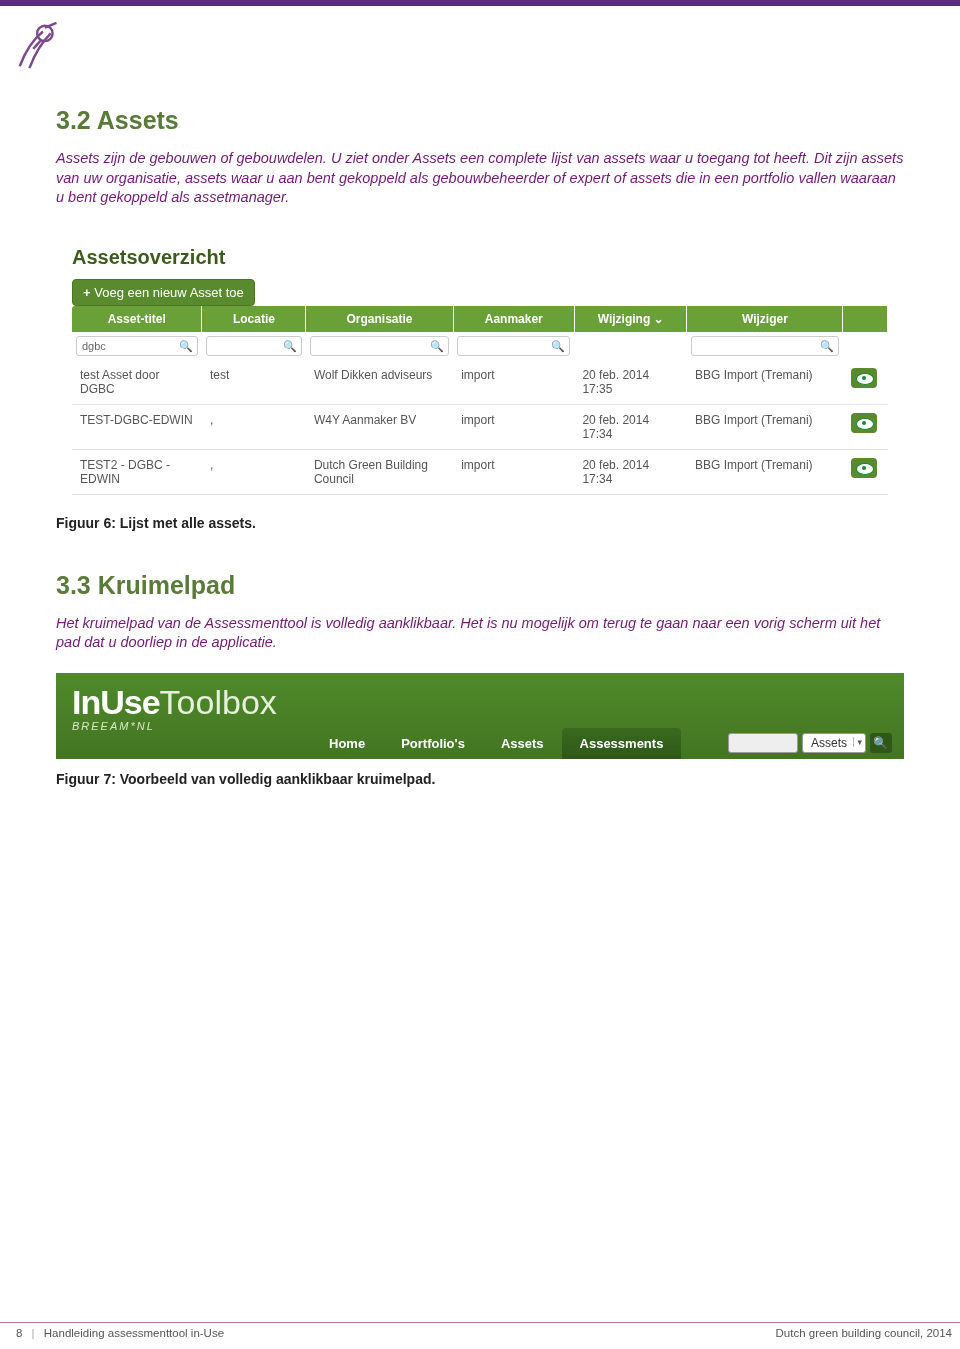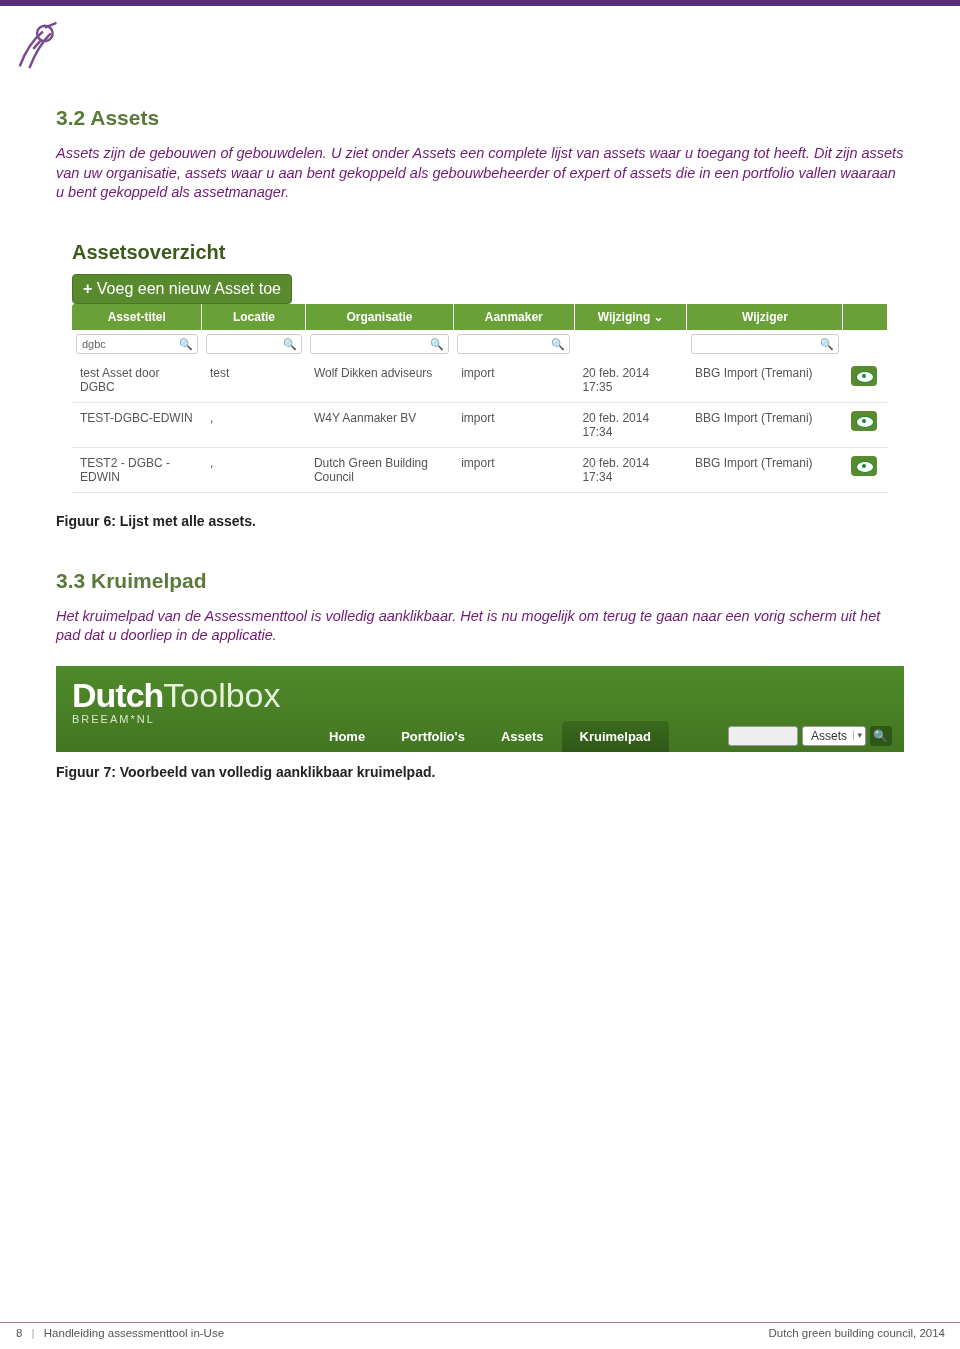--- a/index.html
+++ b/index.html
@@ -17,7 +17,7 @@
   .content { padding: 10px 56px 0 56px; }
   h2.sect {
     color: #5a7a3a;
-    font-size: 21px;
+    font-size: 25px;
     font-weight: bold;
     margin: 14px 0 14px 0;
   }

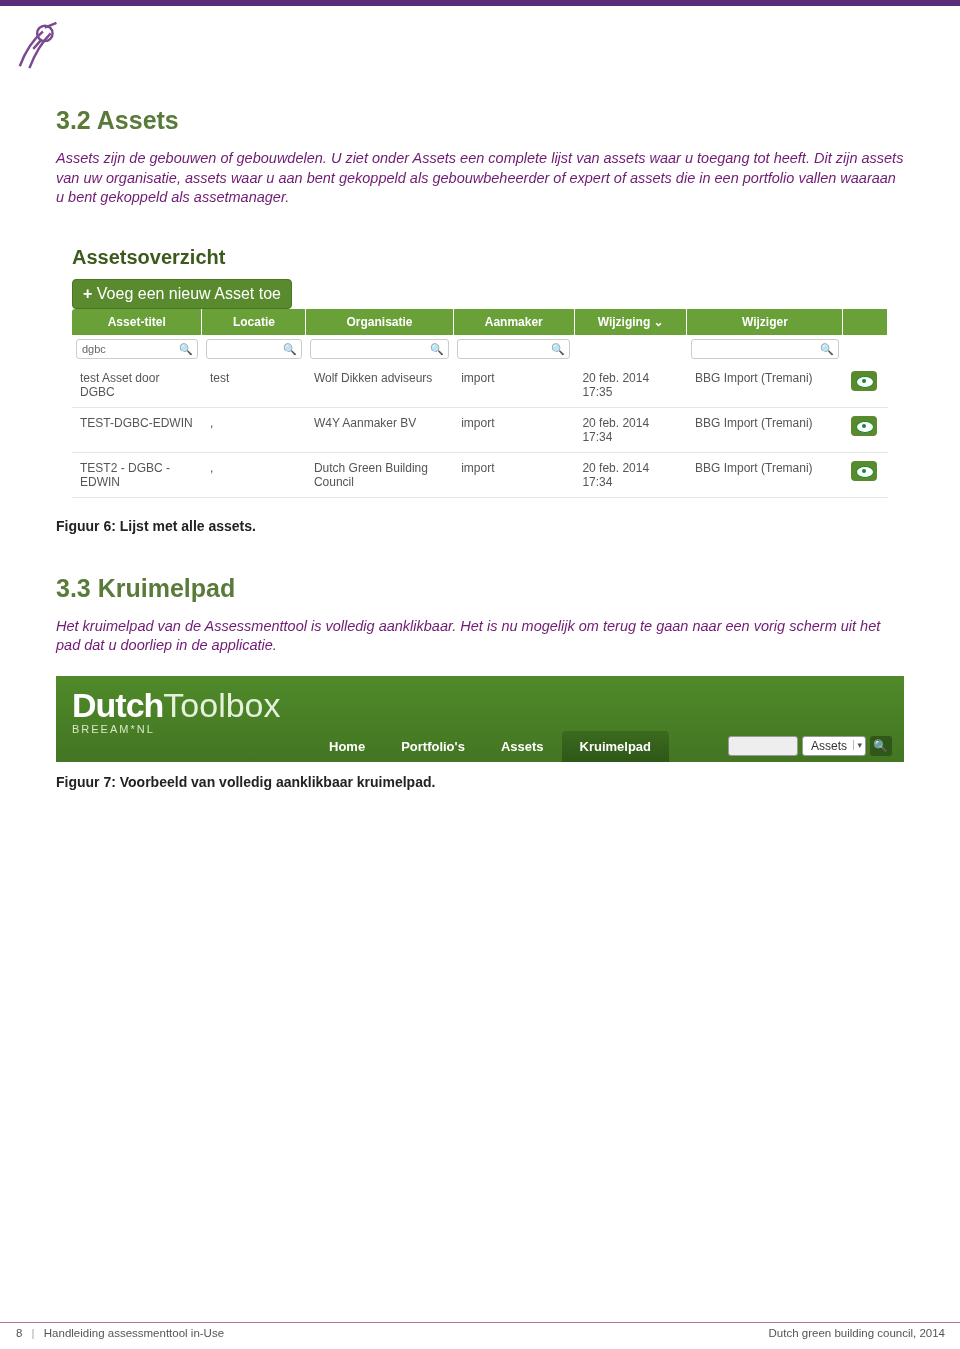--- a/index.html
+++ b/index.html
@@ -38,7 +38,7 @@
   .fig6 { background:#fff; padding:18px 16px 8px 16px; margin-top:4px; }
   .fig6-title { font-size:20px; font-weight:bold; color:#3b5a1c; margin-bottom:10px; }
   .add-btn {
-    background:#5a8a2e; color:#fff; font-size:16px; padding:5px 10px;
+    background:#5a8a2e; color:#fff; font-size:13px; padding:5px 10px;
     border-radius:4px; display:inline-block; border:1px solid #4a7524;
     cursor:pointer;
   }

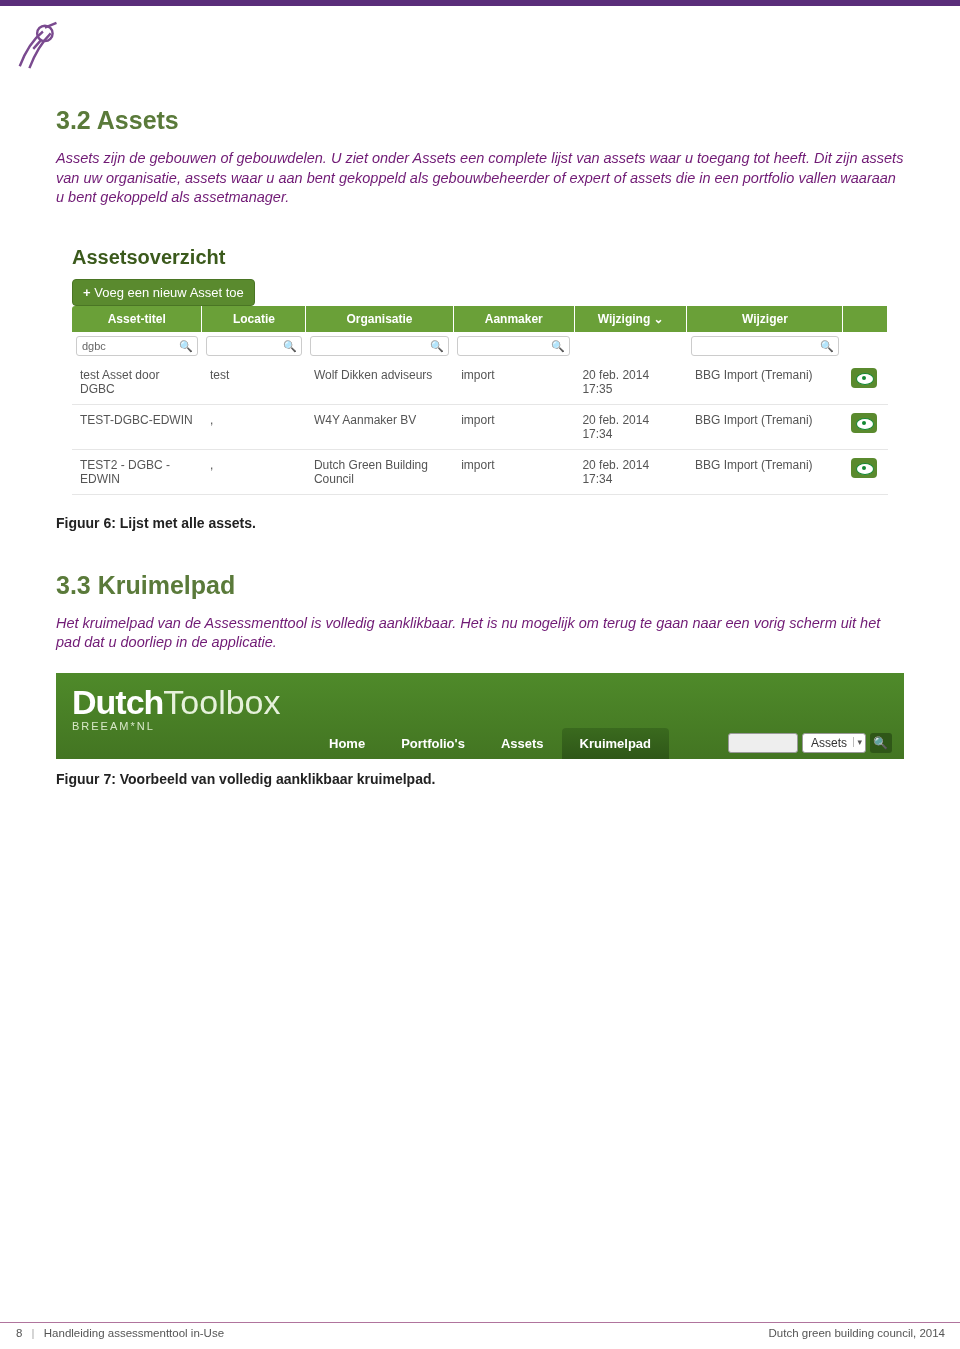--- a/index.html
+++ b/index.html
@@ -209,7 +209,7 @@
   <div class="fig7">
     <div class="fig7-top">
       <div class="brand">
-        <span class="brand-in">Dutch</span>
+        <span class="brand-in">InUse</span>
           <span class="brand-tool">Toolbox</span>
       </div>
       <div class="brand-sub">BREEAM*NL</div>

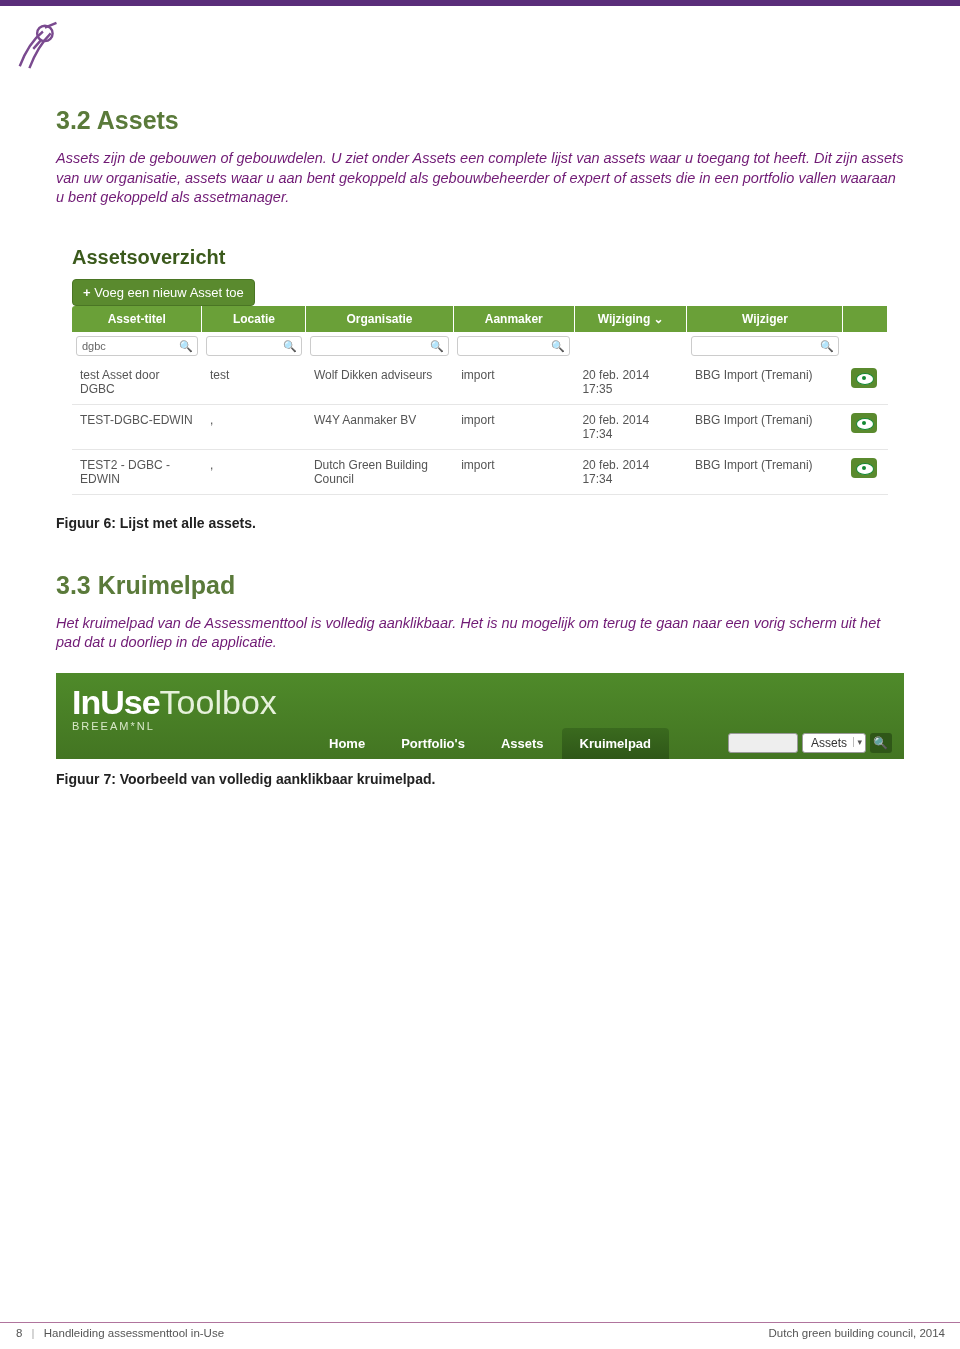--- a/index.html
+++ b/index.html
@@ -82,7 +82,7 @@
   .brand { color:#fff; display:flex; align-items:baseline; }
   .brand-in { font-size:34px; font-weight:bold; letter-spacing:-1px; }
   .brand-tool { font-size:34px; font-weight:300; letter-spacing:0px; color:#e6f1db; }
-  .brand-sub { color:#d9e8c9; font-size:11px; letter-spacing:2px; margin-top:-2px; }
+  .brand-sub { color:#d9e8c9; font-size:11px; letter-spacing:2px; margin-top:-2px;font-style:italic; }
   .navbar { position:absolute; bottom:0; left:0; right:0; display:flex; align-items:center; justify-content:flex-end; padding:0 12px; height:32px; }
   .nav-left { position:absolute; left:255px; bottom:0; display:flex; }
   .nav-item {

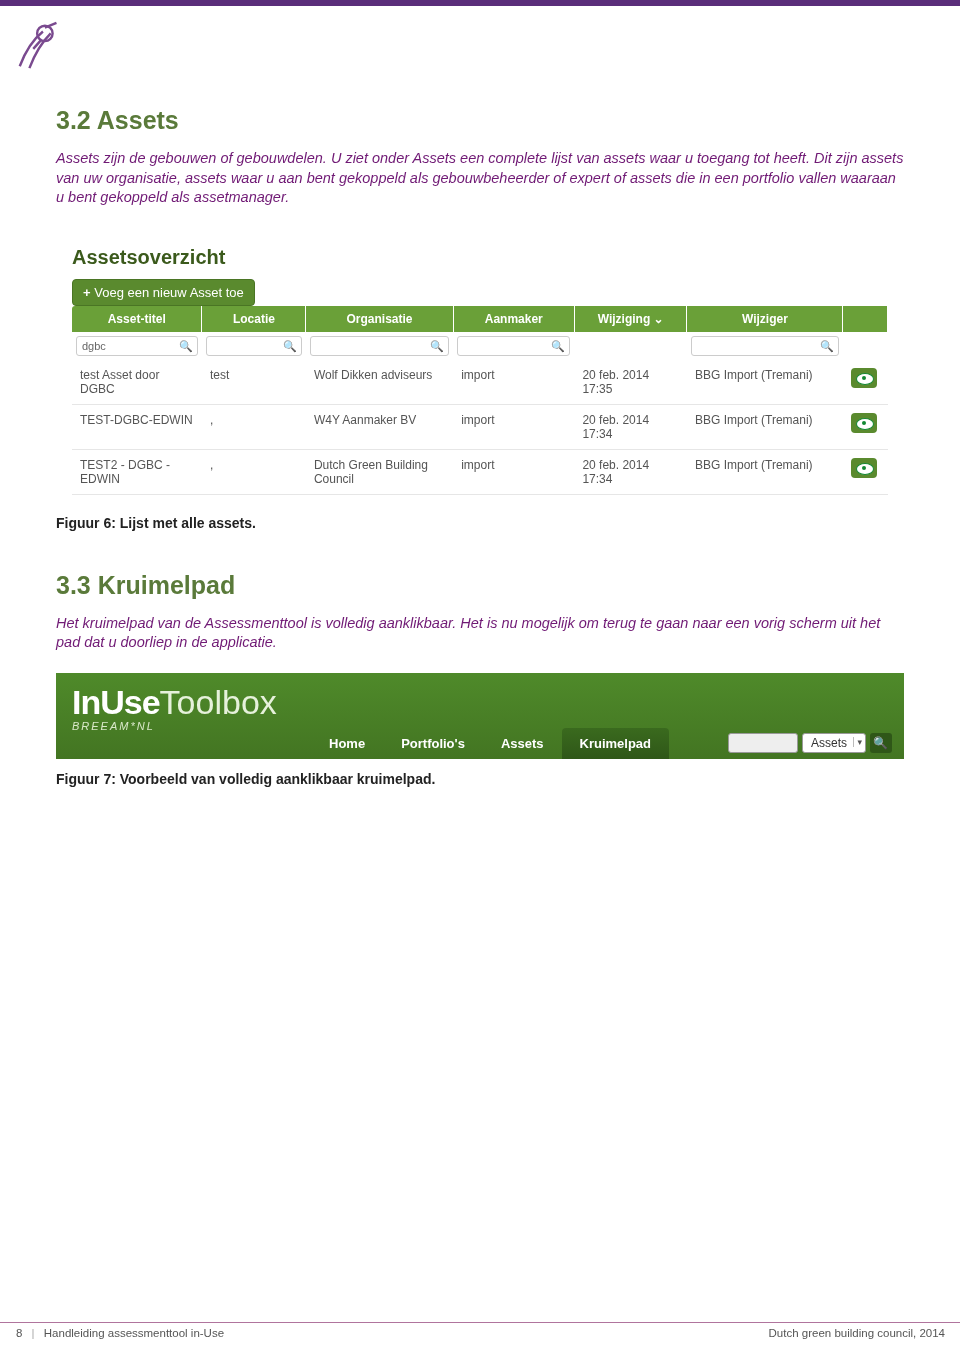--- a/index.html
+++ b/index.html
@@ -218,7 +218,7 @@
         <div class="nav-item">Home</div>
         <div class="nav-item">Portfolio's</div>
         <div class="nav-item">Assets</div>
-        <div class="nav-item active">Kruimelpad</div>
+        <div class="nav-item active">Assessments</div>
       </div>
 
       <div class="navbar">

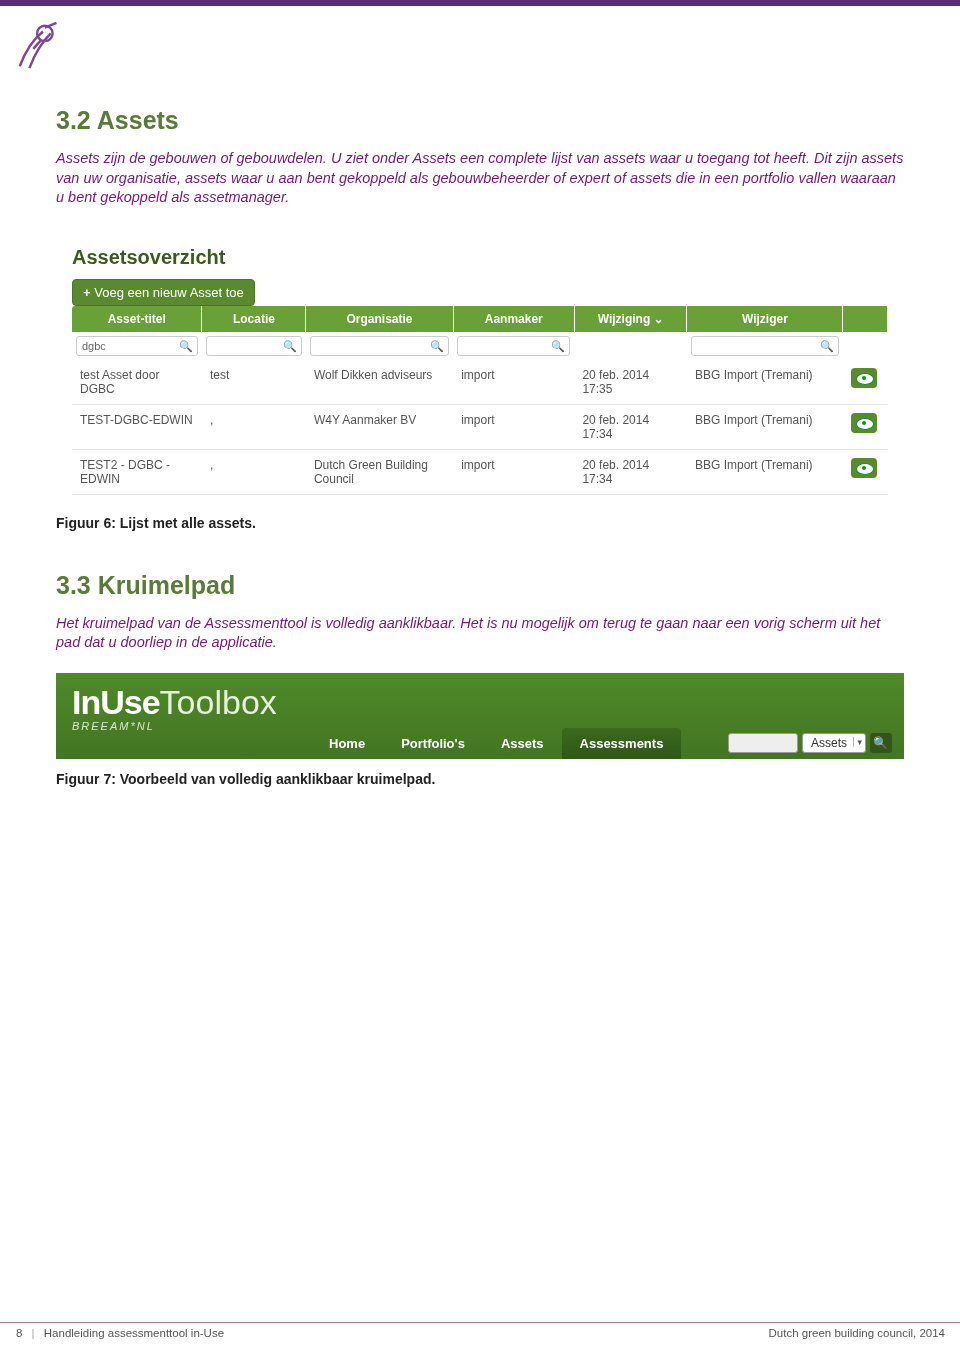--- a/index.html
+++ b/index.html
@@ -120,7 +120,7 @@
   .crumb-box .sep { color:#888; margin:0 3px; }
   .footer {
     position:absolute; bottom:10px; left:0; right:0;
-    border-top:1px solid #b0749d; padding:4px 15px 0 16px;
+    border-top:1px solid #b0749d; padding:4px 8px 0 16px;
     font-size:11.5px; color:#555;
     display:flex; justify-content:space-between;
   }

